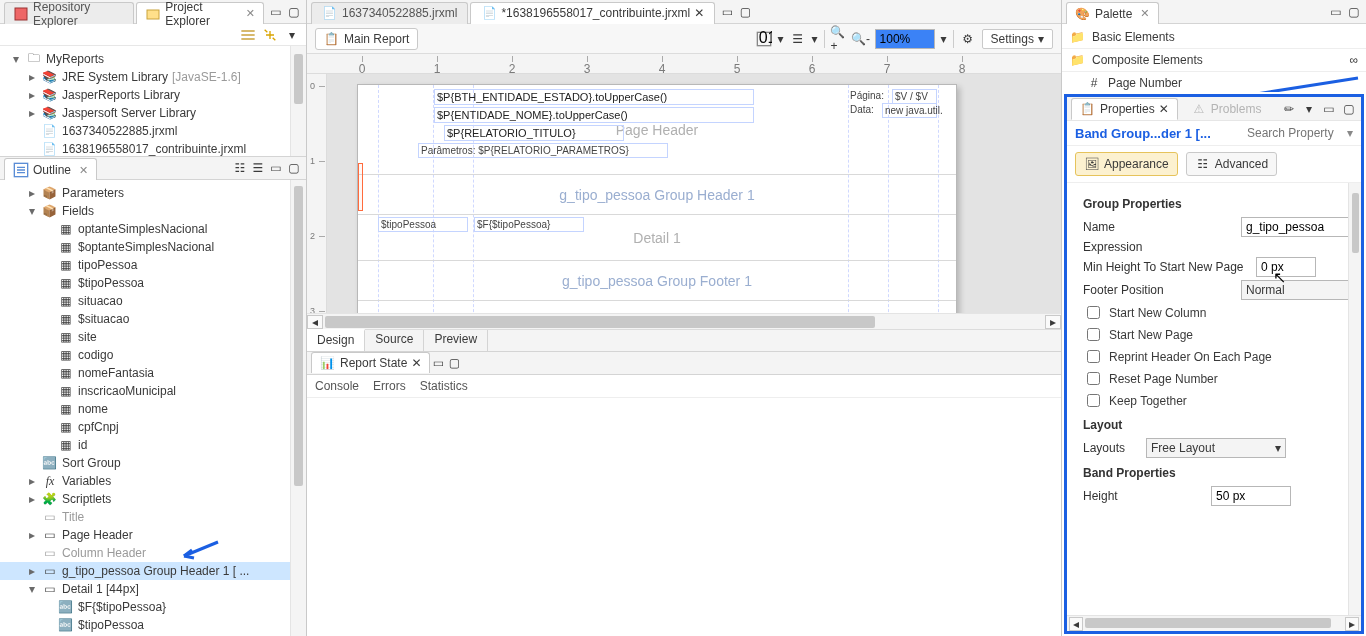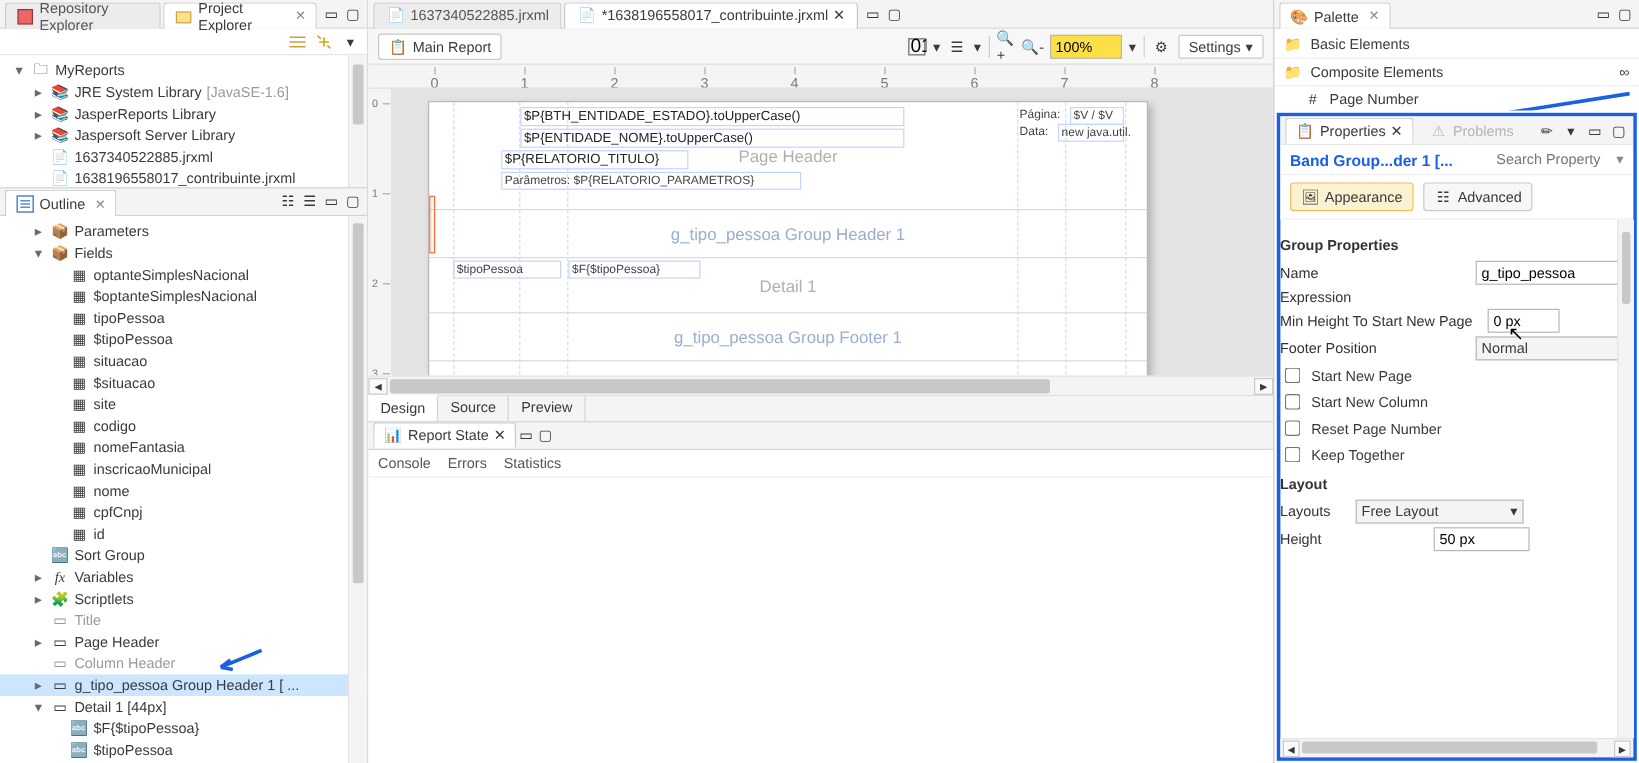--- a/index.html
+++ b/index.html
@@ -39,7 +39,7 @@
   .settings-bar { display:flex; align-items:center; height:30px; border-bottom:1px solid #dcdcdc; background:#f7f7f7; padding:0 8px; gap:6px;}
   .settings-bar .main-rep{ display:flex; align-items:center; gap:4px; padding:2px 8px; background:#fff; border:1px solid #c9c9c9; border-radius:3px;}
   .settings-bar .sp{flex:1}
-  .zoom-input { width:60px; height:20px; border:1px solid #b7b7b7; background:#fde047; padding:0 4px;}
+  .zoom-input { width:60px; height:20px; border:1px solid #b7b7b7; background:#3b82f6; padding:0 4px;}
   .btn { display:inline-flex; align-items:center; gap:4px; padding:2px 8px; border:1px solid #c9c9c9; background:#fff; border-radius:2px;}
   .ruler-h { height:20px; background:#f4f4f4; border-bottom:1px solid #dcdcdc; position:relative; font-size:9px; color:#7a7a7a; overflow:hidden;}
   .ruler-h .tick{position:absolute; top:2px; width:1px; height:6px; background:#aaa;}

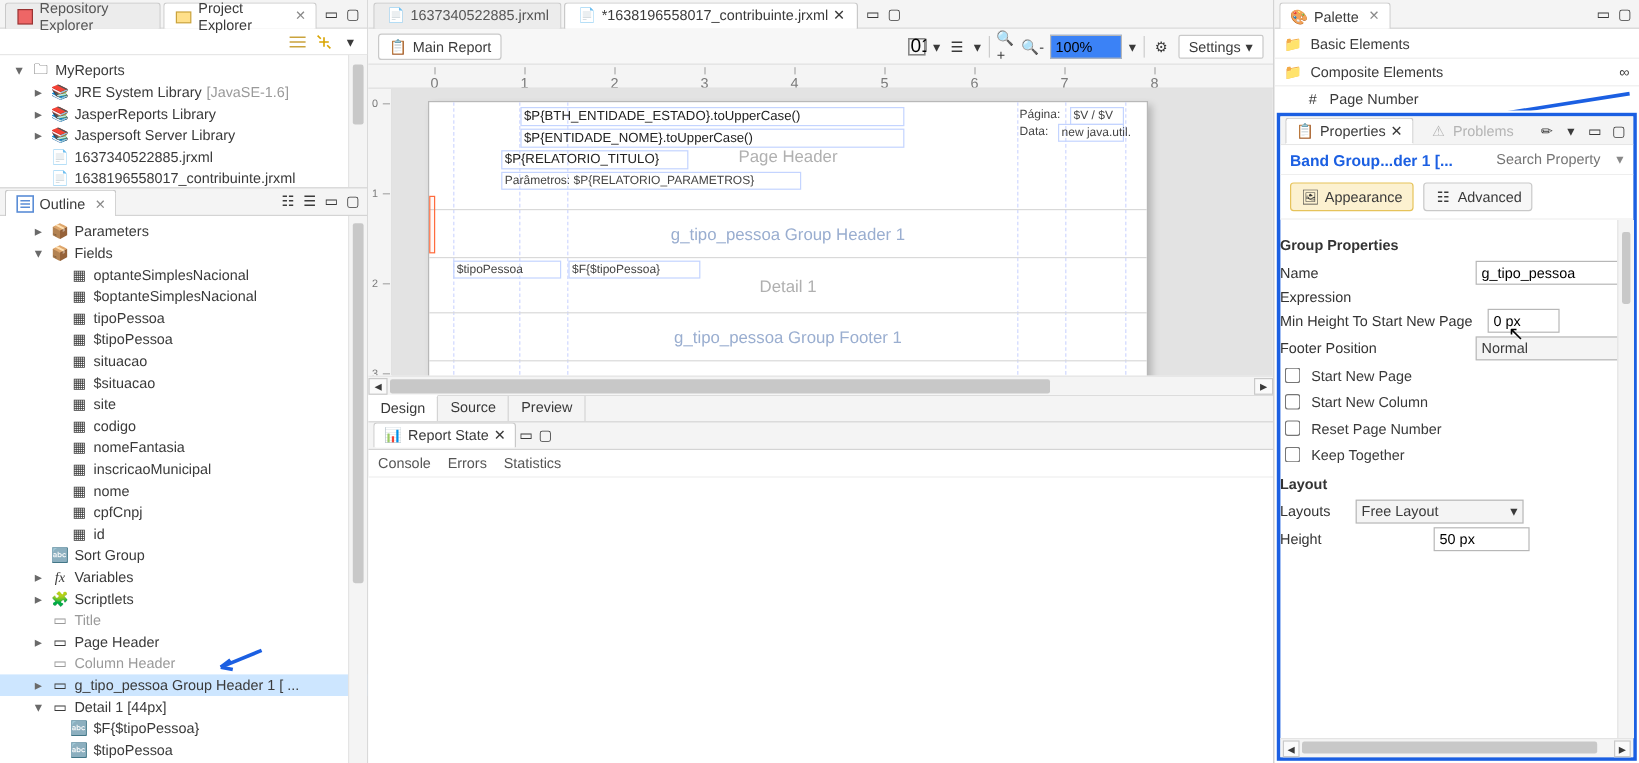--- a/index.html
+++ b/index.html
@@ -434,7 +434,7 @@
             <div class="band-title">Page Header</div>
             <div class="field-box" style="left:76px;top:4px;width:320px">$P{BTH_ENTIDADE_ESTADO}.toUpperCase()</div>
             <div class="field-box" style="left:76px;top:22px;width:320px">$P{ENTIDADE_NOME}.toUpperCase()</div>
-            <div class="field-box" style="left:60px;top:40px;width:156px">$P{RELATORIO_TITULO}</div>
+            <div class="field-box" style="left:86px;top:40px;width:180px">$P{RELATORIO_TITULO}</div>
             <div class="field-box field-tiny" style="left:60px;top:58px;width:250px">Parâmetros: $P{RELATORIO_PARAMETROS}</div>
             <div class="field-box field-tiny" style="left:490px;top:4px;width:40px;border:none">Página:</div>
             <div class="field-box field-tiny" style="left:534px;top:4px;width:45px">$V / $V</div>

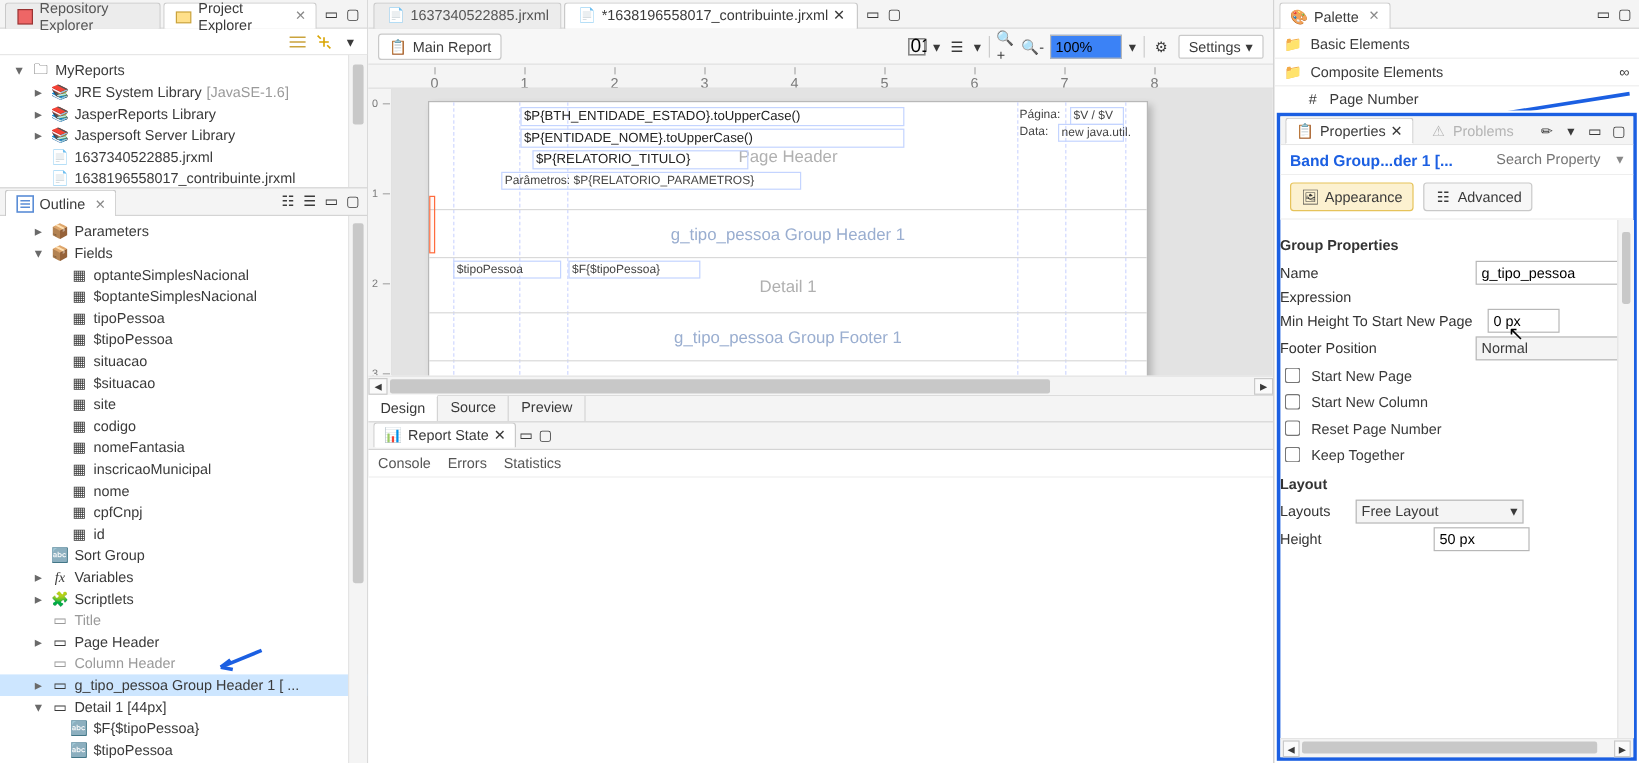--- a/index.html
+++ b/index.html
@@ -87,7 +87,7 @@
   .view-tabs{ display:flex; gap:8px; padding:6px 8px; border-bottom:1px solid #eee; background:#fff;}
   .view-tabs .tab{ display:flex; align-items:center; gap:4px; padding:3px 8px; border:1px solid #c9c9c9; border-radius:3px; background:#f7f7f7;}
   .view-tabs .tab.active{ background:#fcf1d0; border-color:#e6c35b;}
-  .props-body{ overflow:auto; flex:1; padding:6px 0 6px 0; position:relative;}
+  .props-body{ overflow:auto; flex:1; padding:6px 0 6px 16px; position:relative;}
   .props-body h4{ margin:8px 0 6px; font-size:12px; font-weight:bold; color:#333;}
   .prow{ display:flex; align-items:center; gap:8px; margin:3px 0;}
   .prow label{ width:155px; color:#333;}

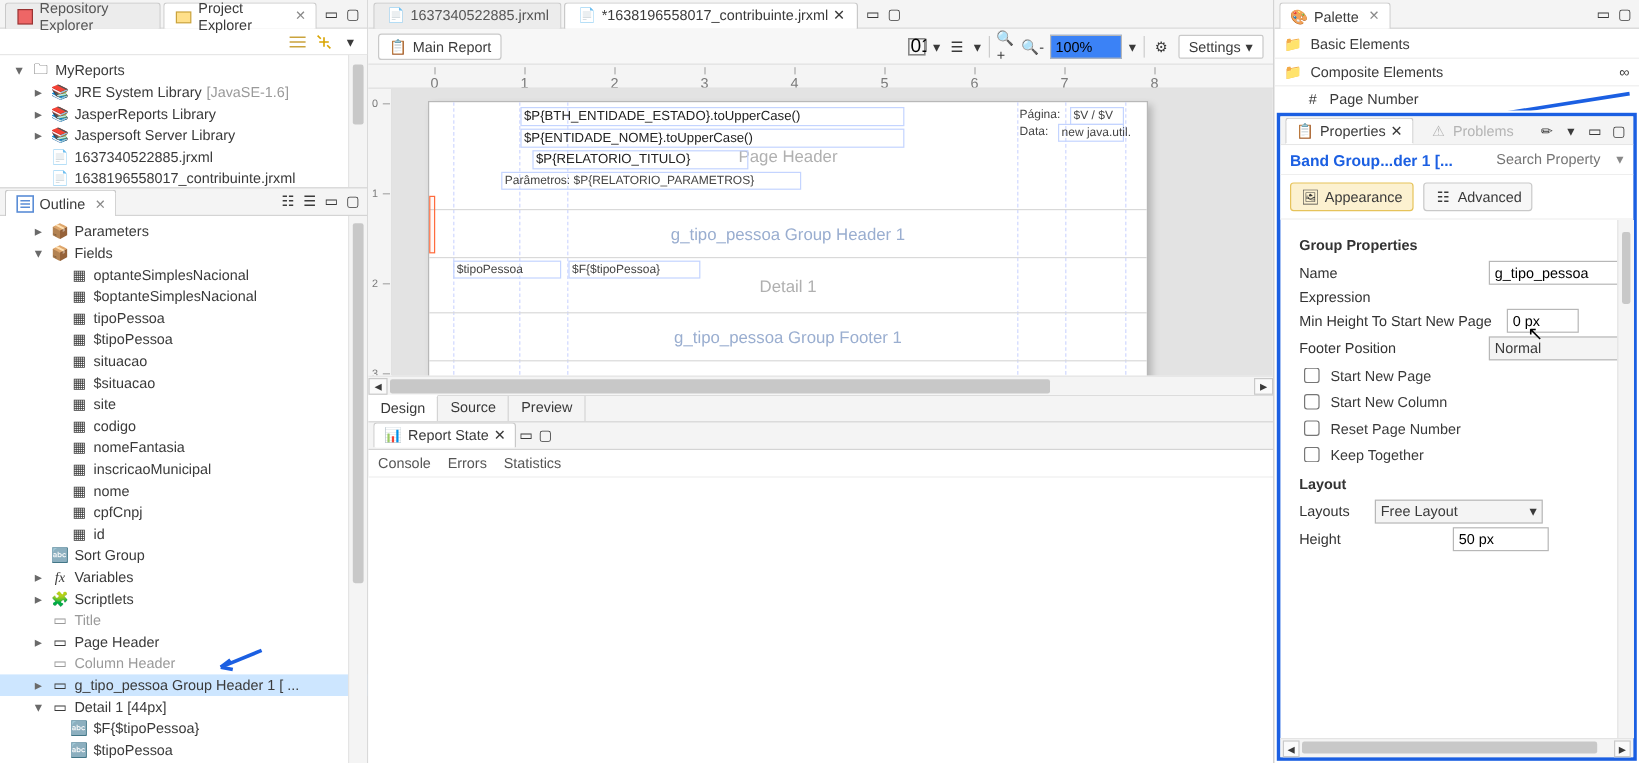--- a/index.html
+++ b/index.html
@@ -580,11 +580,11 @@
         </div>
         <div class="chk">
             <input type="checkbox" style="">
-            <span>Start New Page</span>
+            <span>Start New Column</span>
           </div>
         <div class="chk">
             <input type="checkbox" style="">
-            <span>Start New Column</span>
+            <span>Start New Page</span>
           </div>
         <div class="chk">
             <input type="checkbox" style="">

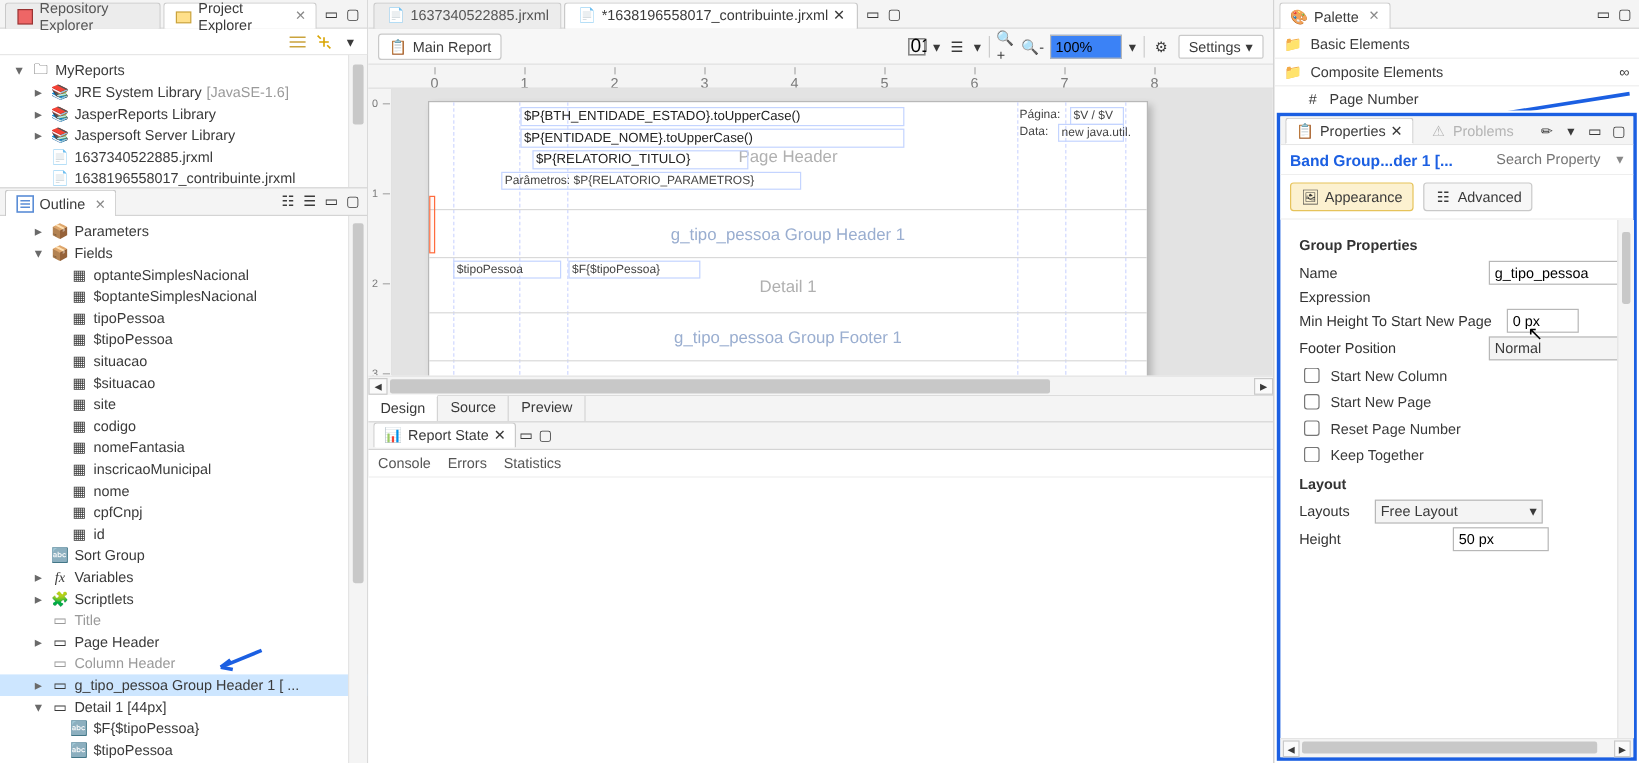--- a/index.html
+++ b/index.html
@@ -588,6 +588,10 @@
           </div>
         <div class="chk">
             <input type="checkbox" style="">
+            <span>Reprint Header On Each Page</span>
+          </div>
+        <div class="chk">
+            <input type="checkbox" style="">
             <span>Reset Page Number</span>
           </div>
         <div class="chk">

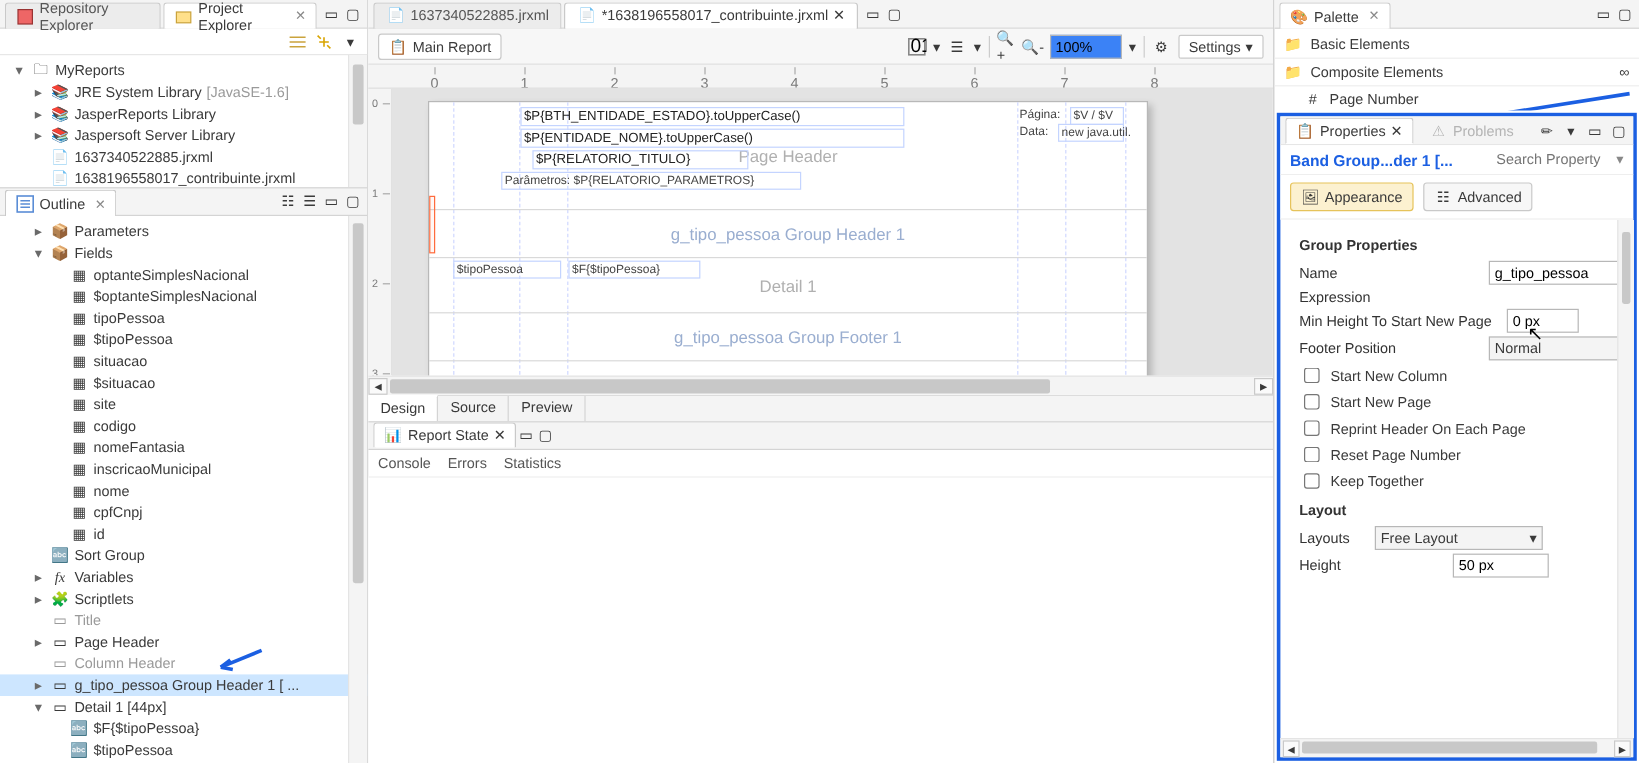--- a/index.html
+++ b/index.html
@@ -606,6 +606,7 @@
               <span>▾</span>
             </span>
           </div>
+        <h4>Band Properties</h4>
         <div class="prow">
             <label style="width:120px">Height</label>
           <input type="text" style="width: 80px; flex: 0 0 auto;" value="50 px">

